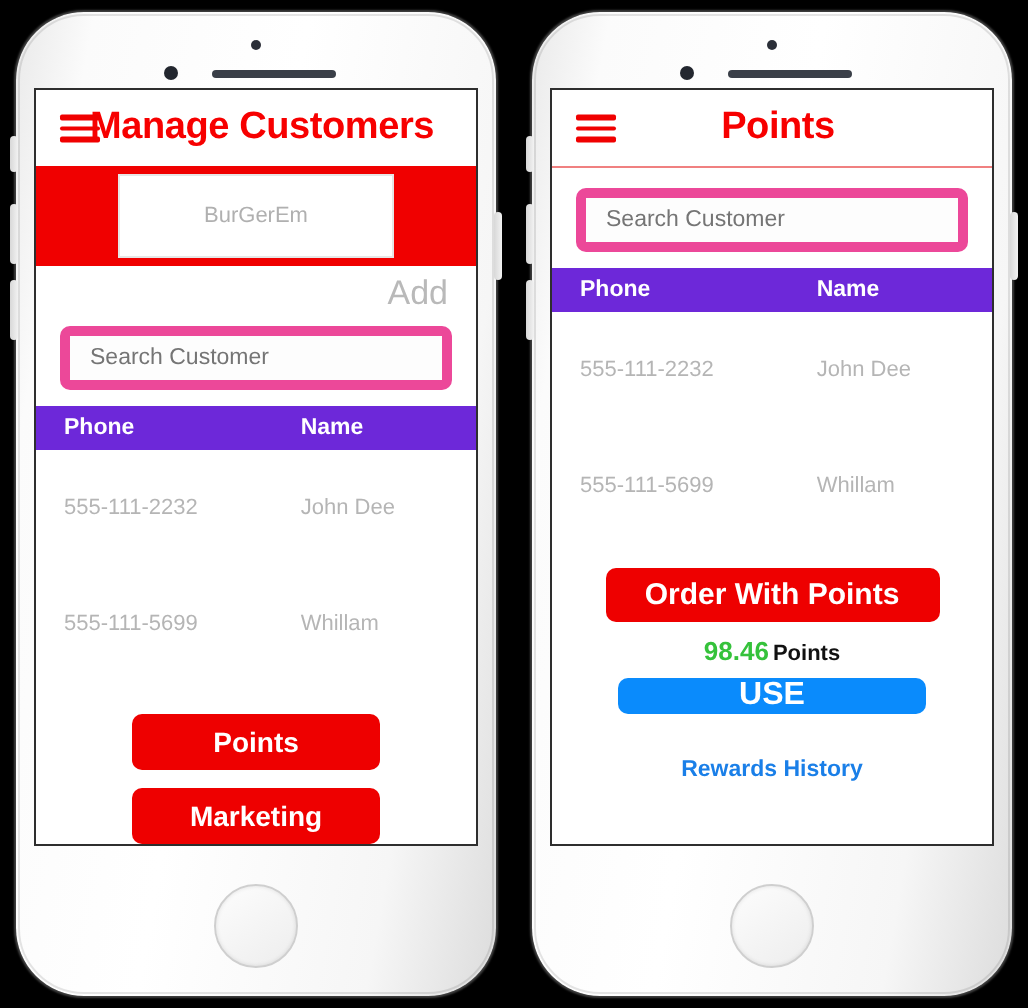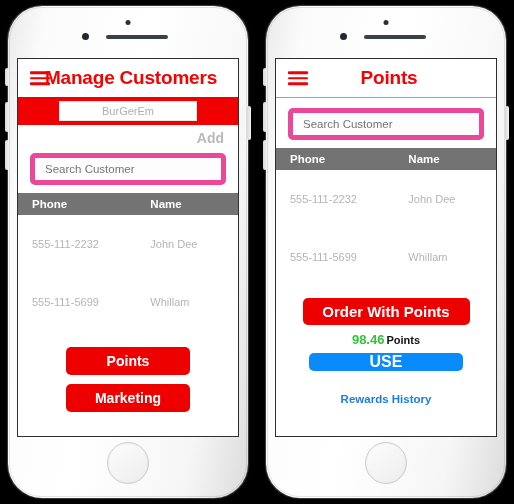--- a/index.html
+++ b/index.html
@@ -104,7 +104,7 @@
   
   .screen {
     position: absolute;
-    top: 52px;
+    top: 38px;
     left: 9px;
     right: 9px;
     height: 377px;

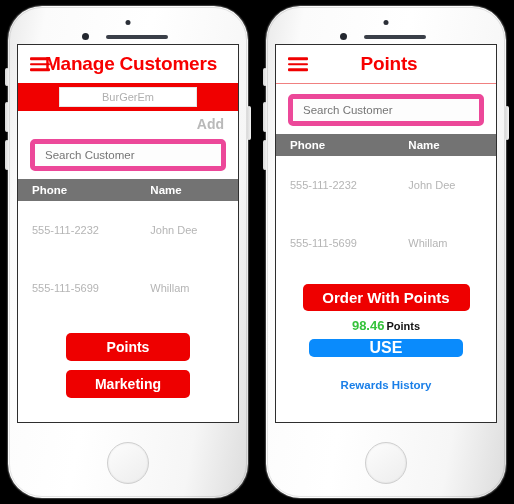--- a/index.html
+++ b/index.html
@@ -166,7 +166,7 @@
     text-align: center;
     font-size: 11px;
     color: #b0b0b0;
-    padding: 3px 4px;
+    padding: 14px 4px;
     font-family: "Liberation Sans", sans-serif;
     outline: none;
   }

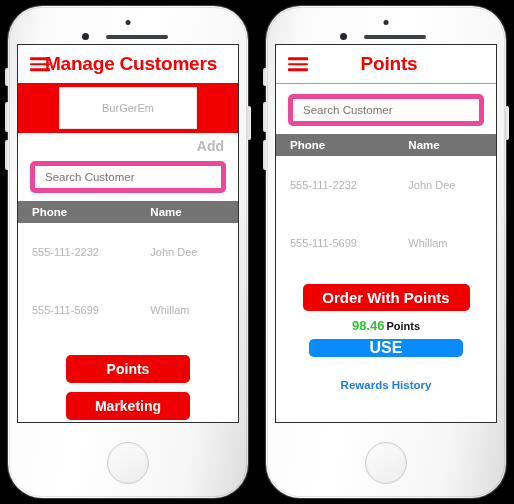--- a/index.html
+++ b/index.html
@@ -176,10 +176,9 @@
     text-align: right;
   }
   .add-link {
-    font-size: 14px;
+    font-size: 17px;
     color: #b9b9b9;
     cursor: pointer;
-    font-weight: bold;
   }
 
   .search-wrap {

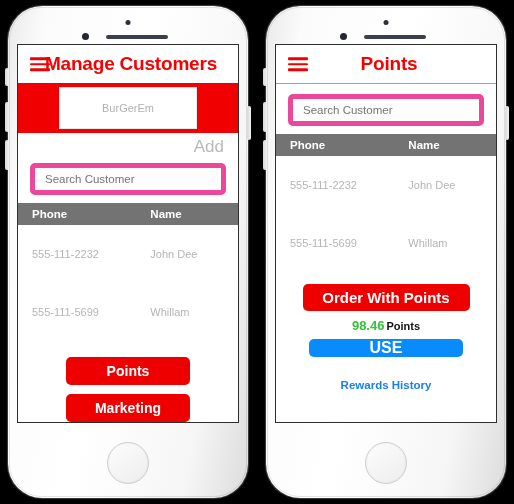--- a/index.html
+++ b/index.html
@@ -201,7 +201,7 @@
   
   .tbl-head {
     display: flex;
-    background: #737373;
+    background: #6d28d9;
     color: #ffffff;
     font-size: 11.5px;
     font-weight: bold;

